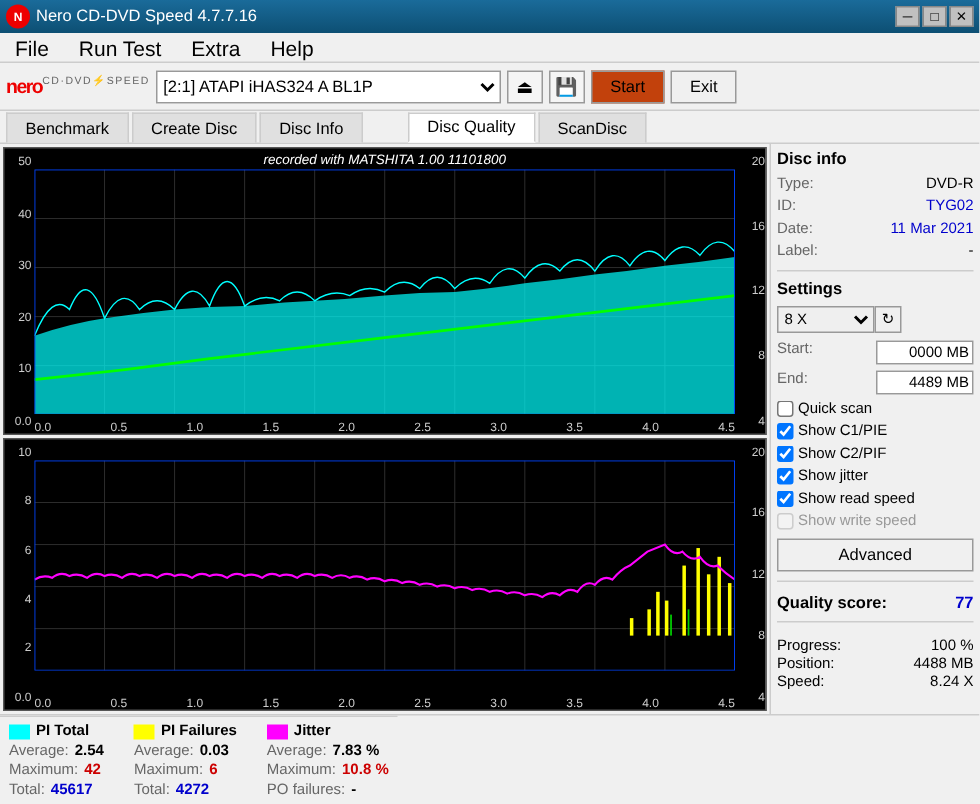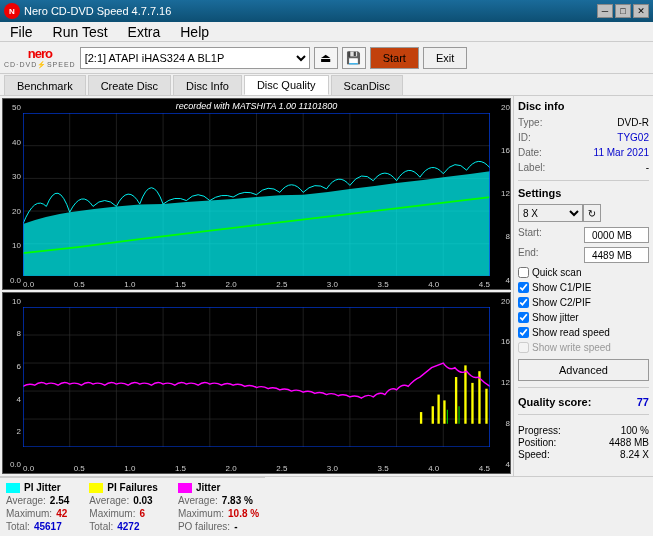--- a/index.html
+++ b/index.html
@@ -18,7 +18,7 @@
     
     
     .toolbar { background: #f0f0f0; border-bottom: 1px solid #ccc; height: 32px; display: flex; align-items: center; padding: 2px 4px; gap: 4px; }
-    .nero-logo { display: flex; flex-direction: column; align-items: center; }
+    .nero-logo { display: flex; flex-direction: row; align-items: flex-start; }
     .nero-top { font-size: 13px; font-weight: bold; color: #e00; letter-spacing: -1px; }
     .nero-bottom { font-size: 7px; color: #666; letter-spacing: 1px; }
     .drive-select { width: 230px; height: 22px; font-size: 11px; border: 1px solid #999; background: white; }

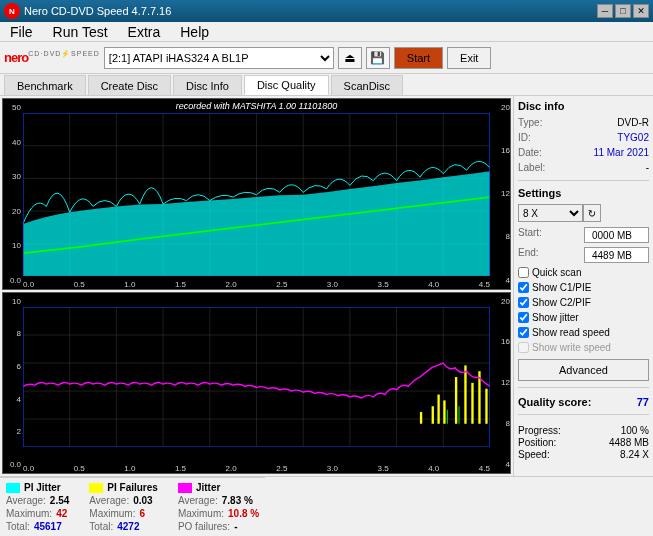--- a/index.html
+++ b/index.html
@@ -29,7 +29,7 @@
     
     .tabs { background: #f0f0f0; border-bottom: 1px solid #ccc; height: 22px; display: flex; align-items: flex-end; padding: 0 4px; }
     .tab { height: 20px; padding: 0 12px; border: 1px solid #ccc; border-bottom: none; background: #e0e0e0; cursor: pointer; font-size: 11px; display: flex; align-items: center; margin-right: 2px; }
-    .tab.active { background: white; border-bottom: 1px solid white; z-index: 1; }
+    .tab.active { background: white; border-bottom: 1px solid white; z-index: 1; margin-left: 28px; }
     
     
     .right-panel { width: 140px; background: #f0f0f0; border-left: 1px solid #ccc; padding: 4px; display: flex; flex-direction: column; gap: 3px; overflow-y: auto; }

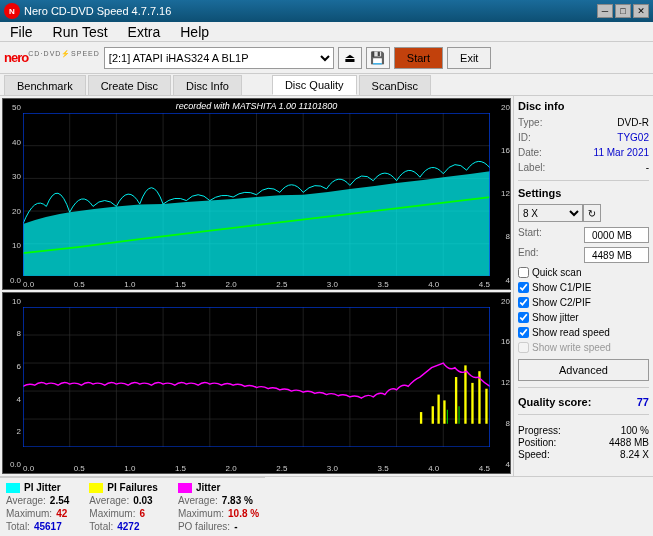--- a/index.html
+++ b/index.html
@@ -46,7 +46,7 @@
     .speed-select { width: 65px; height: 18px; font-size: 10px; border: 1px solid #999; }
     .refresh-btn { width: 18px; height: 18px; border: 1px solid #999; background: #f0f0f0; font-size: 10px; display: flex; align-items: center; justify-content: center; cursor: pointer; }
     
-    .mb-input { width: 65px; height: 16px; border: 1px solid #999; font-size: 10px; text-align: right; padding-right: 16px; background: white; }
+    .mb-input { width: 65px; height: 16px; border: 1px solid #999; font-size: 10px; text-align: right; padding-right: 2px; background: white; }
     
     .checkbox-row { display: flex; align-items: center; gap: 3px; font-size: 10px; margin-bottom: 1px; }
     .checkbox-row input[type=checkbox] { width: 11px; height: 11px; }

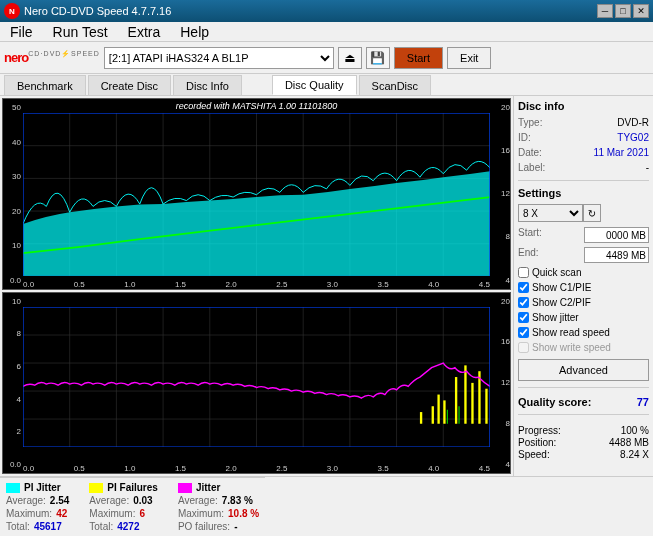--- a/index.html
+++ b/index.html
@@ -379,7 +379,7 @@
       <div class="legend-group">
         <div class="legend-title-row">
           <div class="legend-color-box" style="background:#00ffff;"></div>
-          <span>PI Jitter</span>
+          <span>PI Total</span>
         </div>
         <div class="legend-data-row">
           <div class="legend-item">

